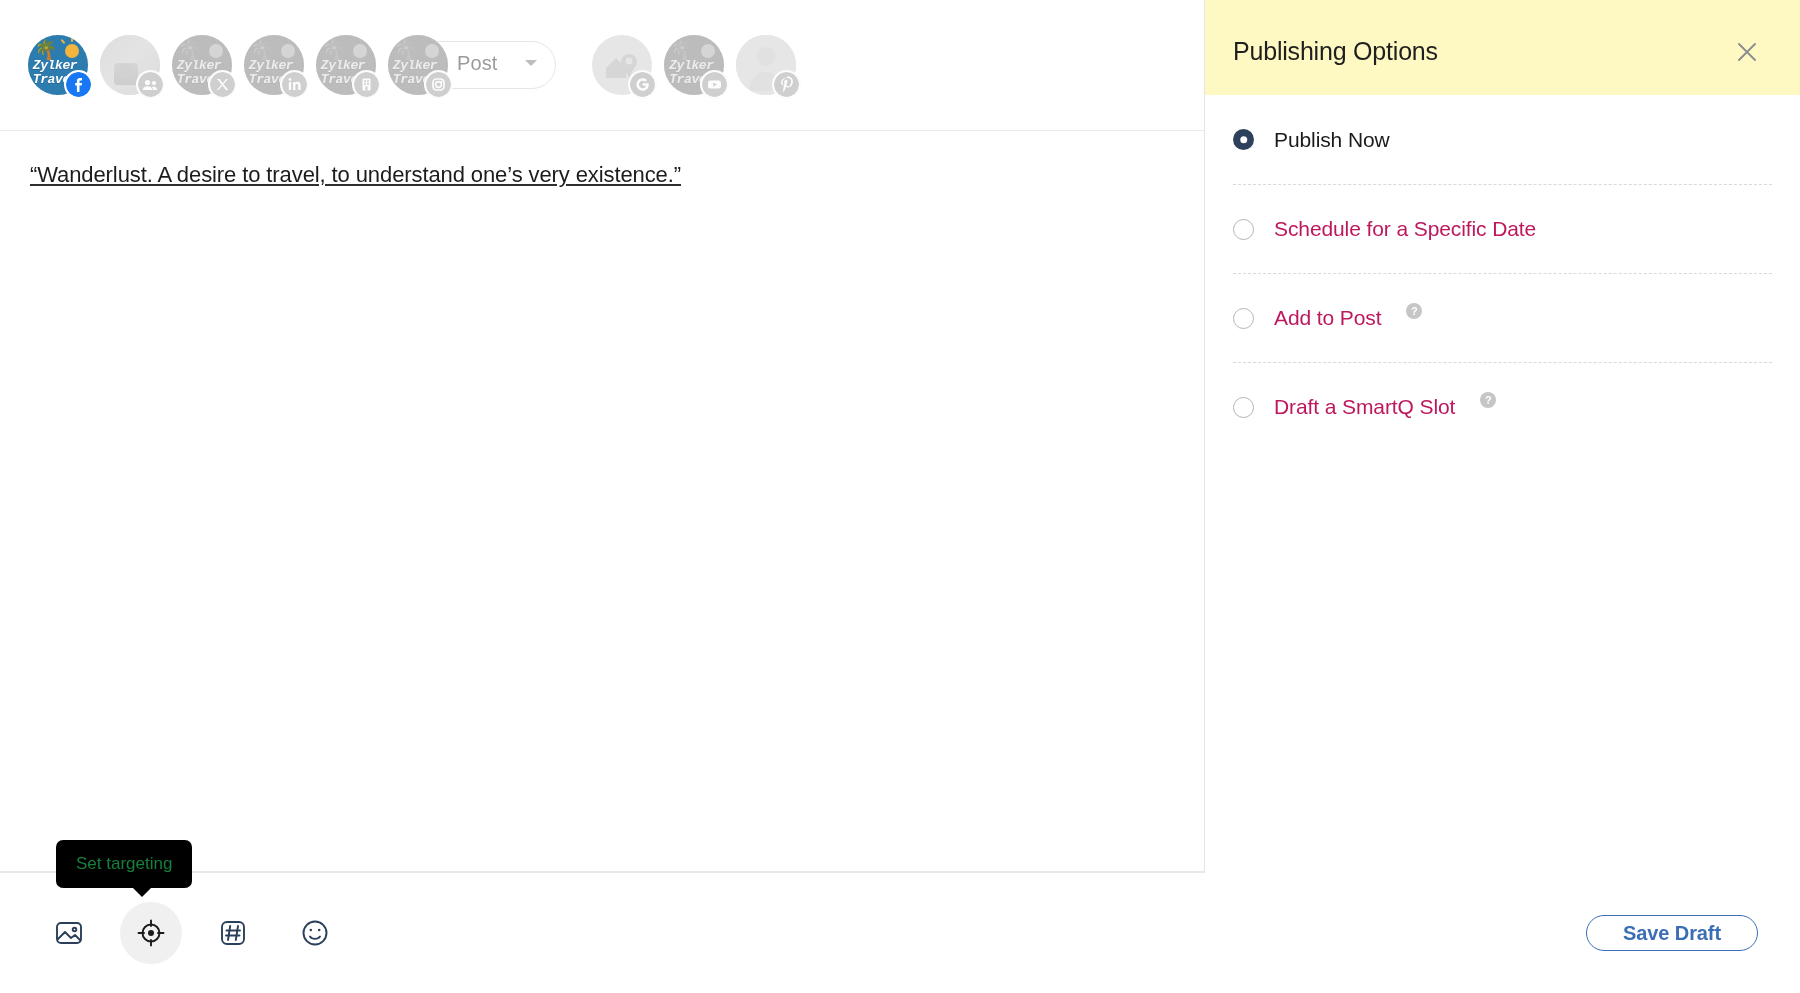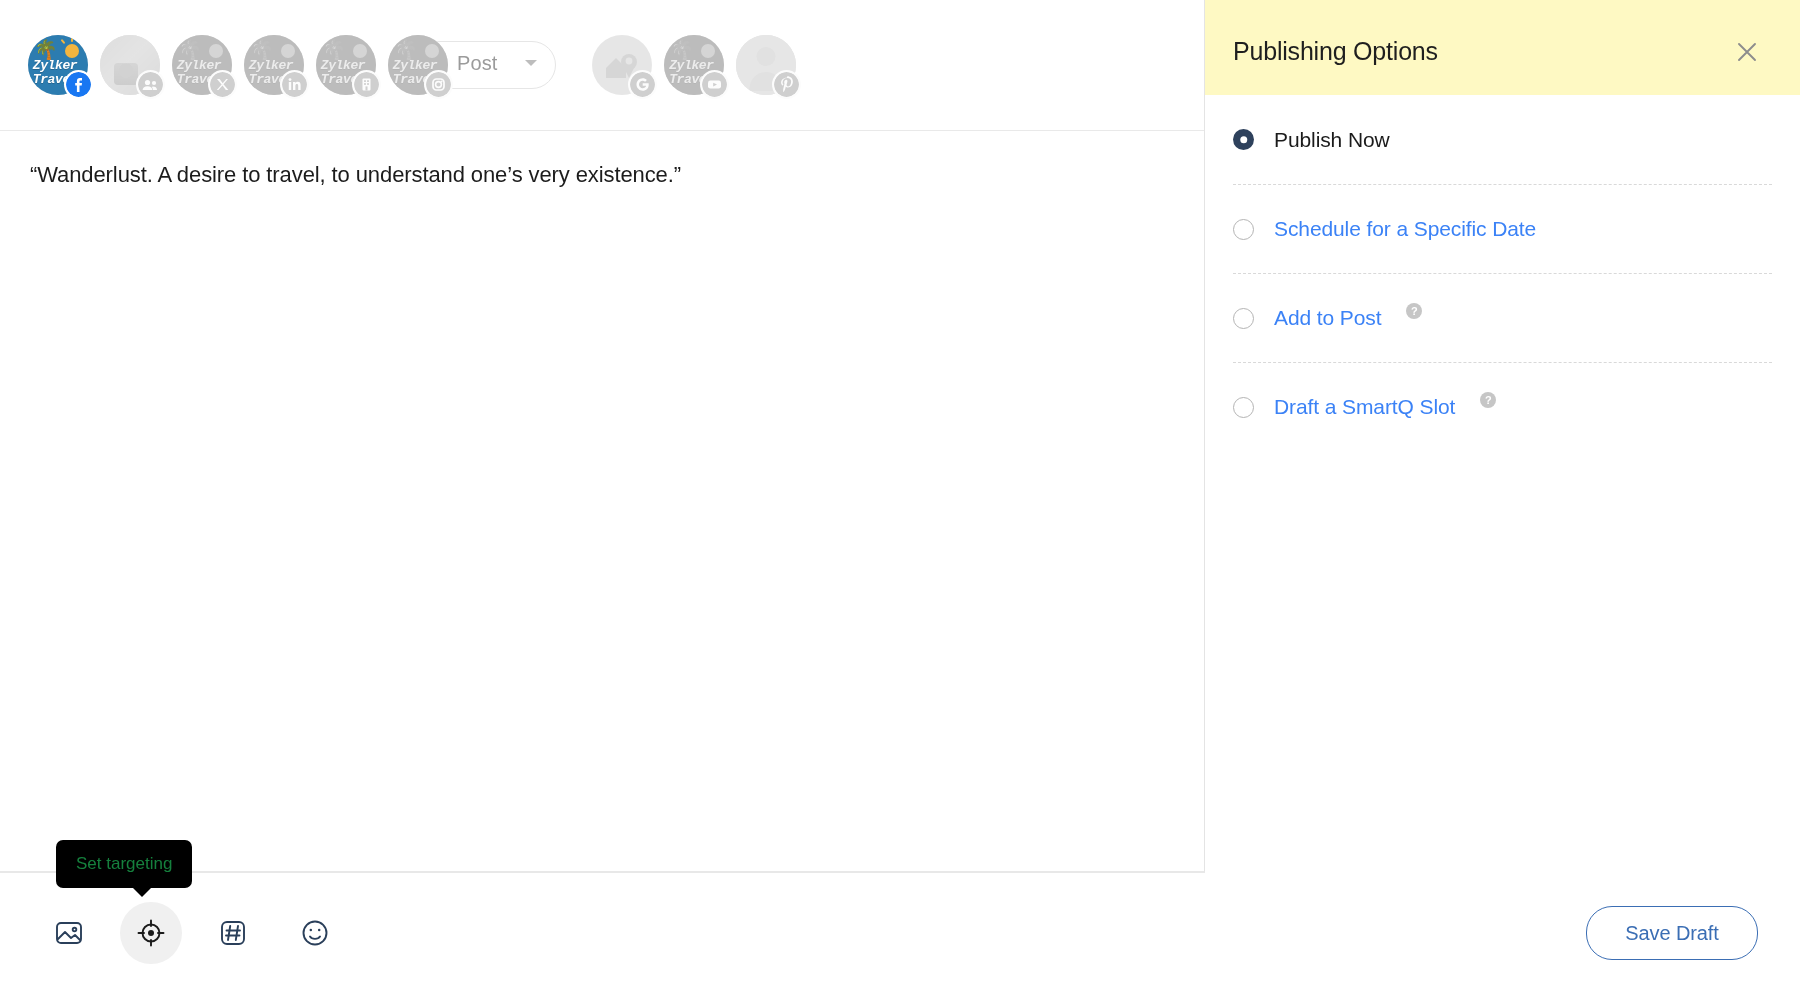--- a/index.html
+++ b/index.html
@@ -141,6 +141,7 @@
   #editor {
     position:absolute; left:0; right:0; top:132px; bottom:0;
     padding:28px 30px;
+    text-decoration:underline;
   }
   #post-text {
     font-family:"Liberation Sans", sans-serif;

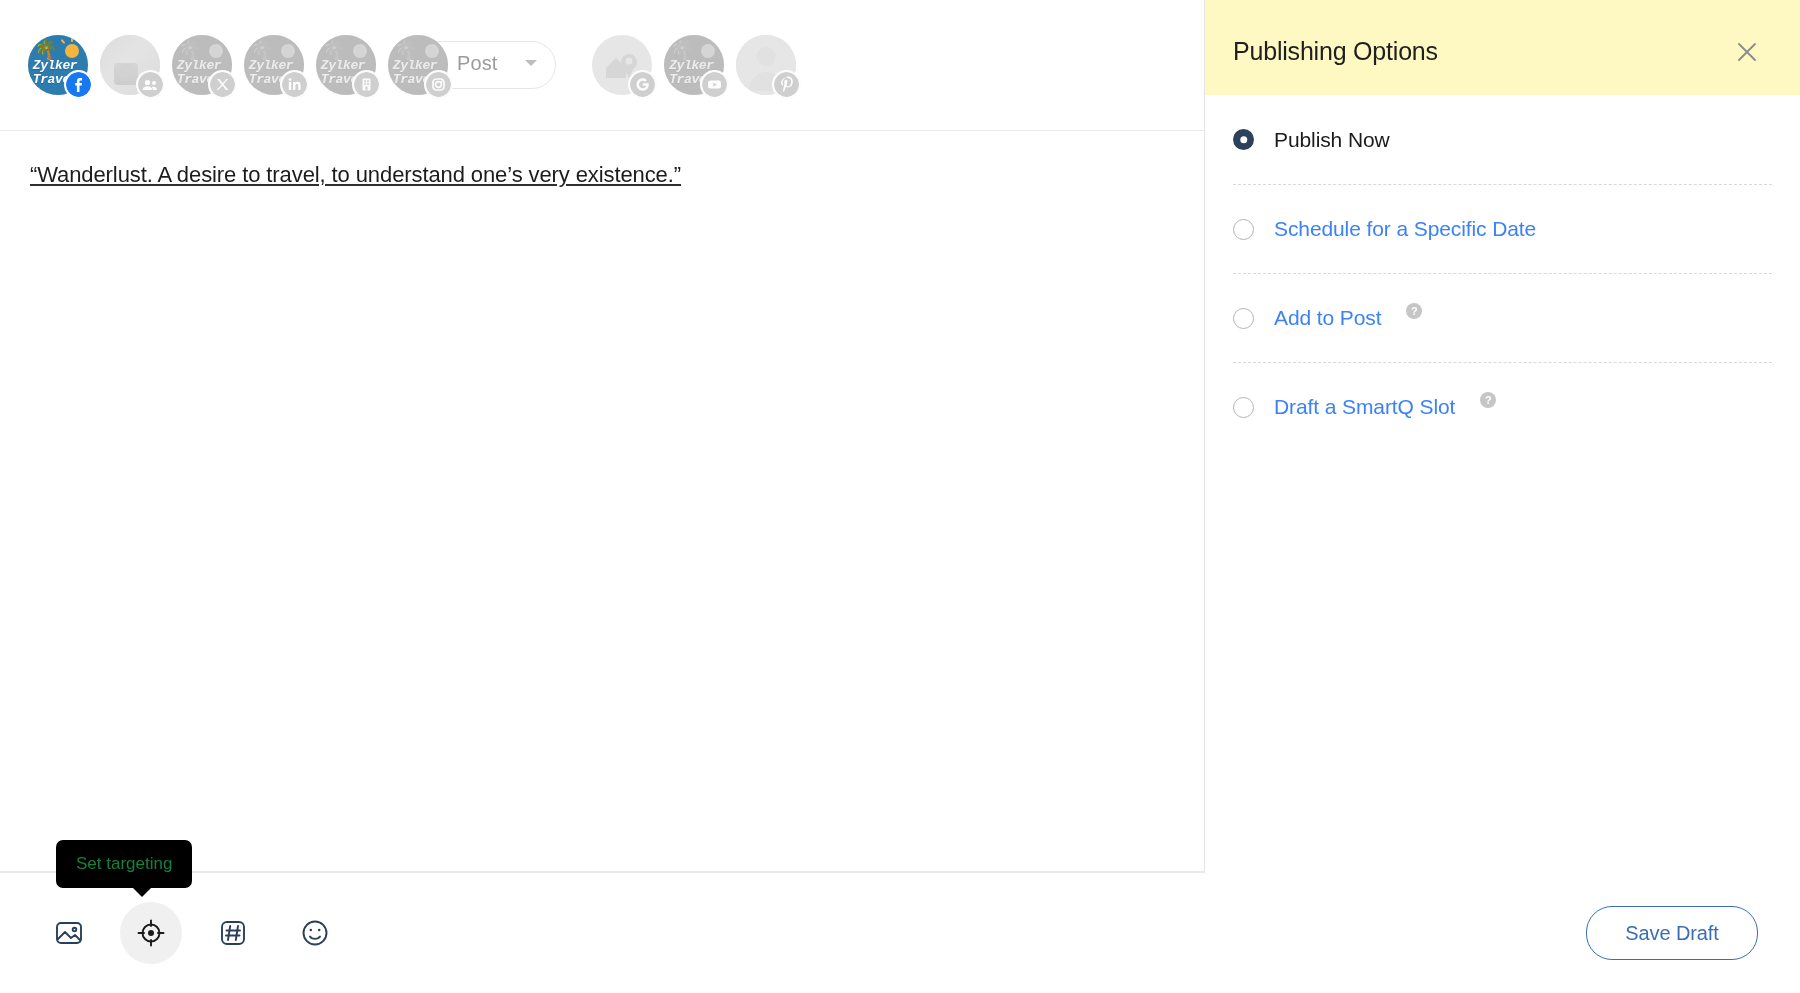--- a/index.html
+++ b/index.html
@@ -234,7 +234,7 @@
     width:7.5px;height:7.5px;border-radius:50%;background:#fff;
   }
   .opt-label {
-    font-size:21px; color:#3b82f6; letter-spacing:-.1px;
+    font-size:21px; color:#be185d; letter-spacing:-.1px;
   }
   .opt.sel .opt-label { color:#1b1b1b; }
   .help {

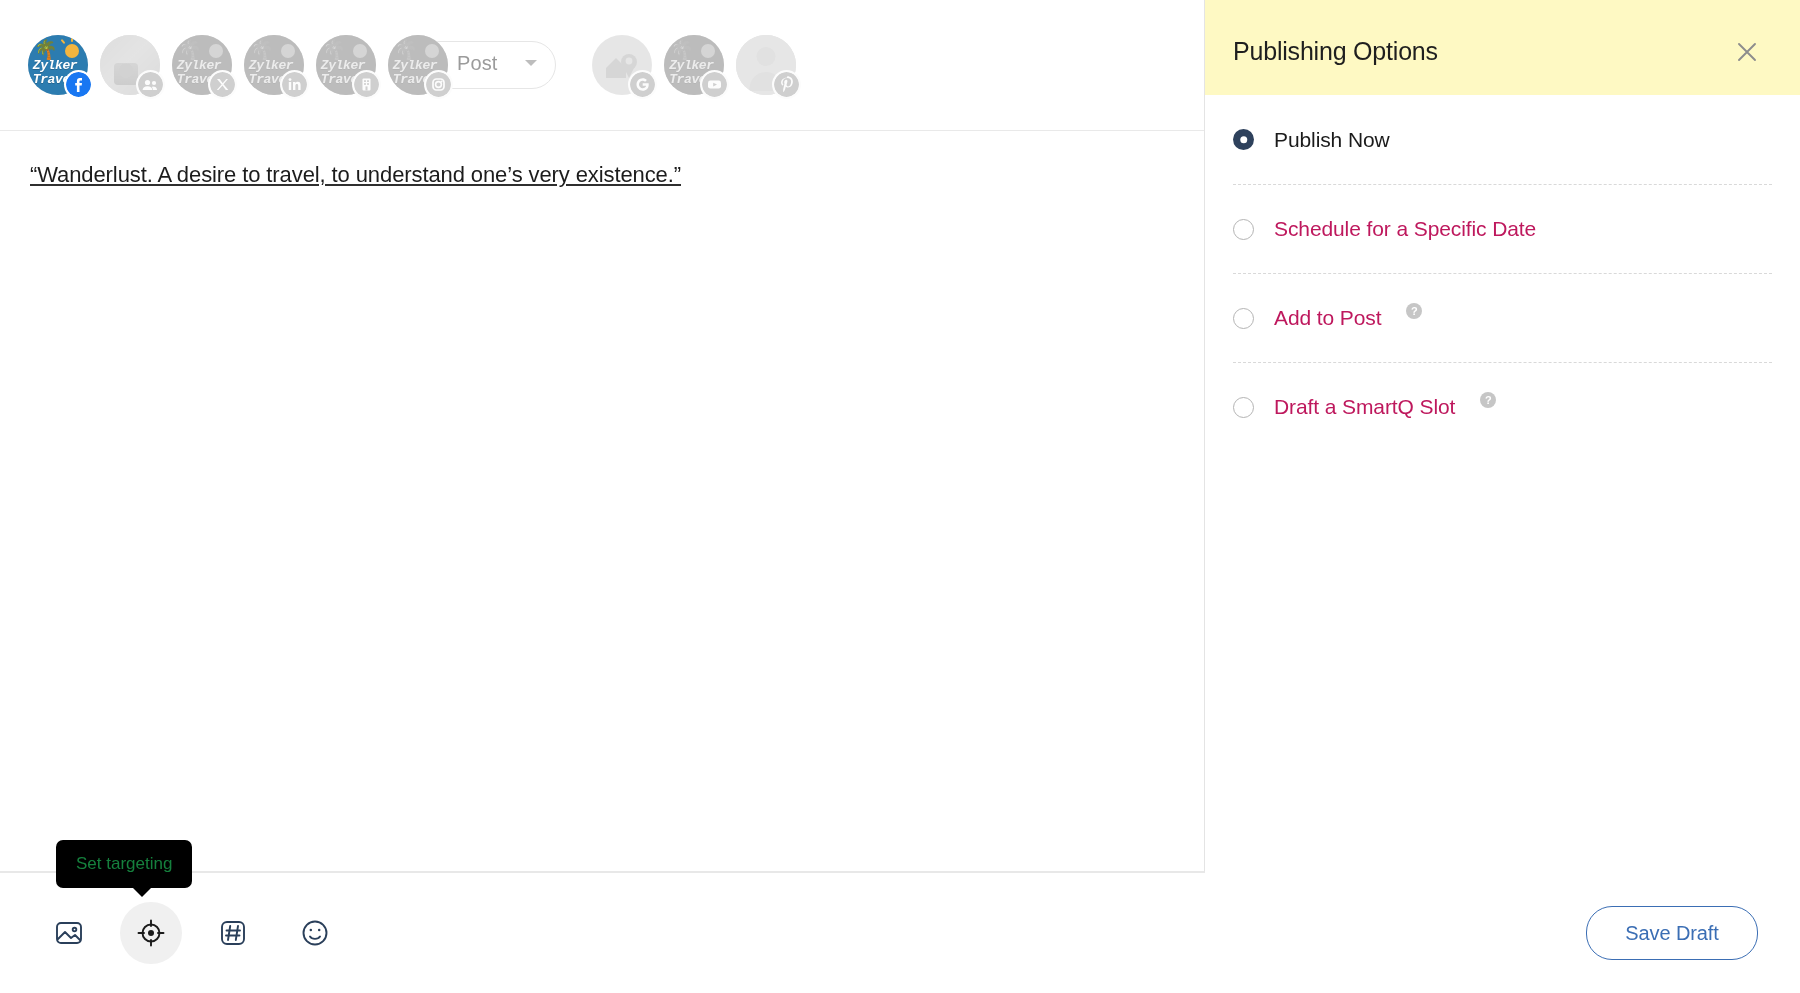--- a/index.html
+++ b/index.html
@@ -255,10 +255,11 @@
     gap:19px; padding-right:42px;
   }
   .btn {
-    height:54px; border-radius:26px;
+    height:36px; border-radius:26px;
     display:flex;align-items:center;justify-content:center;
     font-size:20px; cursor:pointer;
     letter-spacing:-.1px;
+    font-weight:bold;
   }
   .btn.ghost {
     min-width:172px;

